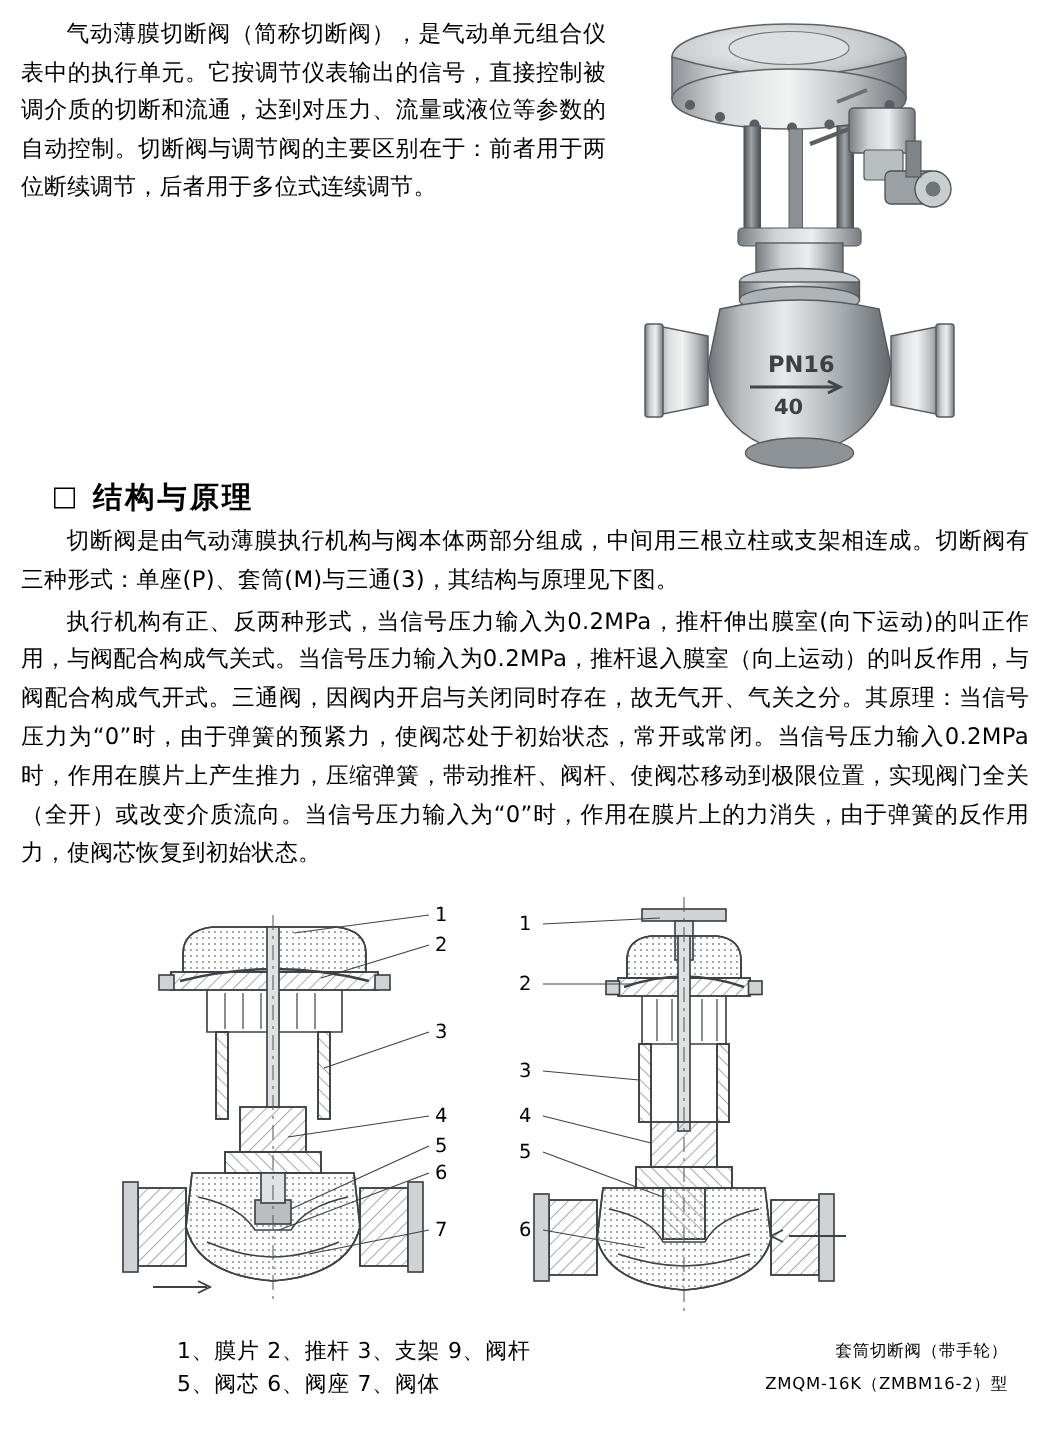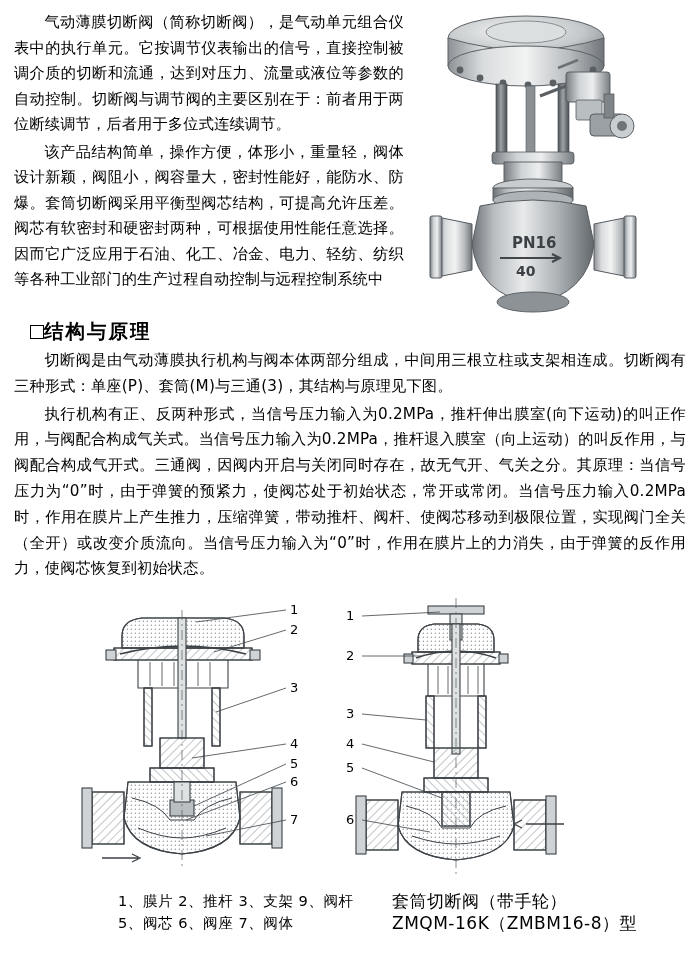--- a/index.html
+++ b/index.html
@@ -122,7 +122,6 @@
 
   <div class="intro">
     <p>气动薄膜切断阀（简称切断阀），是气动单元组合仪表中的执行单元。它按调节仪表输出的信号，直接控制被调介质的切断和流通，达到对压力、流量或液位等参数的自动控制。切断阀与调节阀的主要区别在于：前者用于两位断续调节，后者用于多位式连续调节。</p>
-    <p>该产品结构简单，操作方便，体形小，重量轻，阀体设计新颖，阀阻小，阀容量大，密封性能好，能防水、防爆。套筒切断阀采用平衡型阀芯结构，可提高允许压差。阀芯有软密封和硬密封两种，可根据使用性能任意选择。因而它广泛应用于石油、化工、冶金、电力、轻纺、纺织等各种工业部门的生产过程自动控制与远程控制系统中</p>
   </div>
 
   <div class="photo">

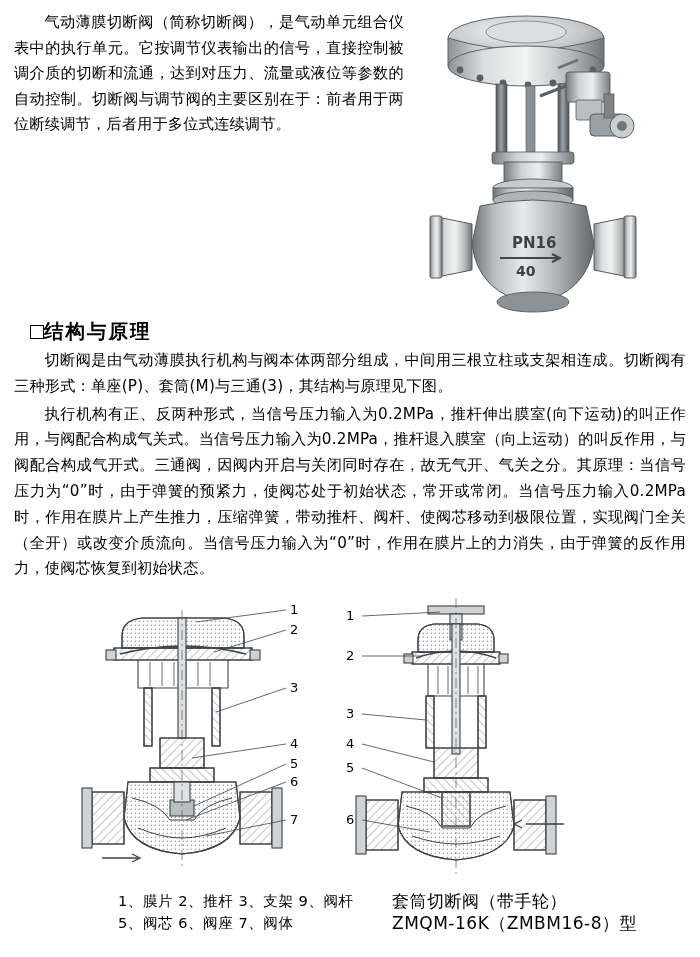--- a/index.html
+++ b/index.html
@@ -51,10 +51,11 @@
   
   .section-head {
     position: absolute;
-    left: 30px;
+    left: 36px;
     top: 318px;
     display: flex;
     align-items: center;
+    gap: 12px;
   }
   .section-head .sq {
     width: 14px;

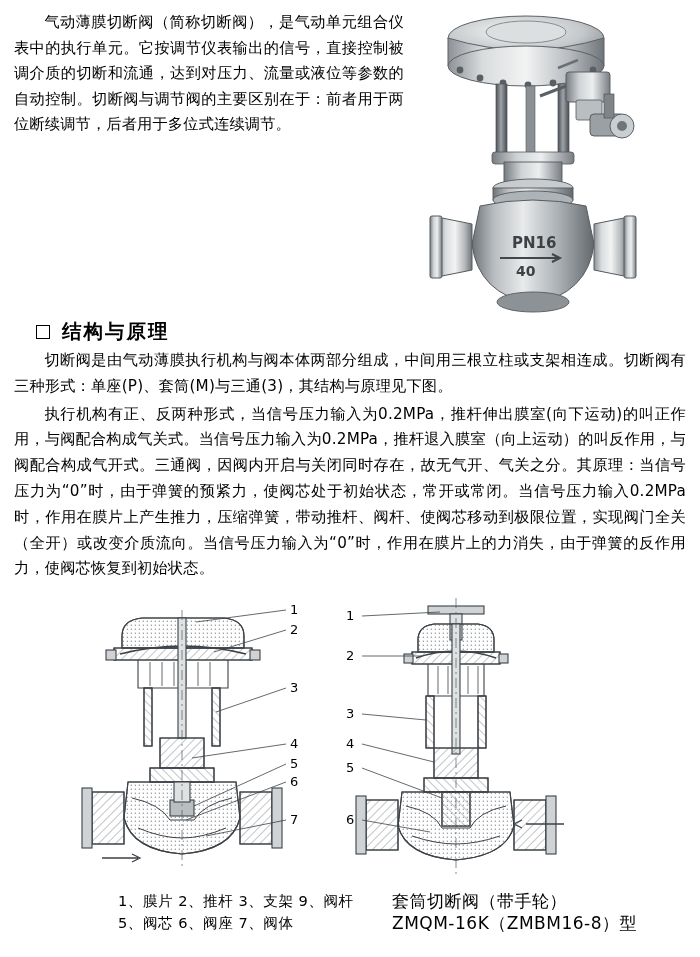--- a/index.html
+++ b/index.html
@@ -110,9 +110,10 @@
     left: 392px;
     top: 890px;
     width: 280px;
-    font-size: 17px;
+    font-size: 11px;
     line-height: 22px;
     letter-spacing: 0.5px;
+    text-align: right;
   }
   .caption-left div, .caption-right div { white-space: nowrap; }
 </style>

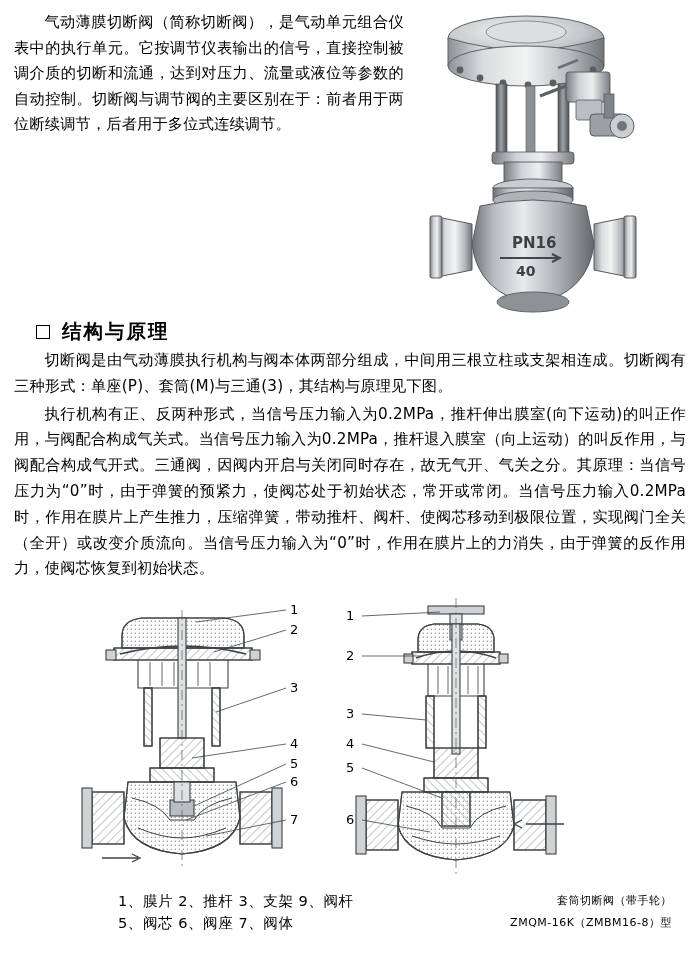--- a/index.html
+++ b/index.html
@@ -387,7 +387,7 @@
 
   <div class="caption-right">
     <div>套筒切断阀（带手轮）</div>
-    <div>ZMQM-16K（ZMBM16-8）型</div>
+    <div>ZMQM-16K（ZMBM16-2）型</div>
   </div>
 
 </div>

